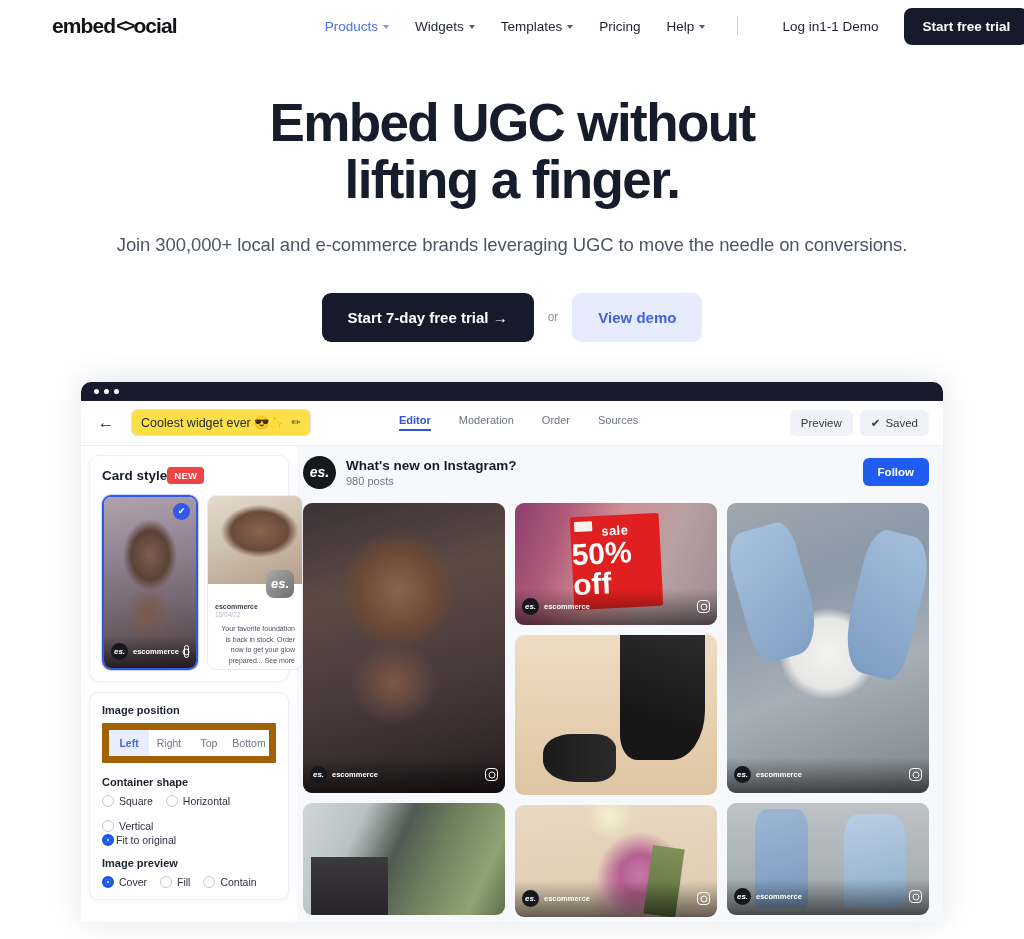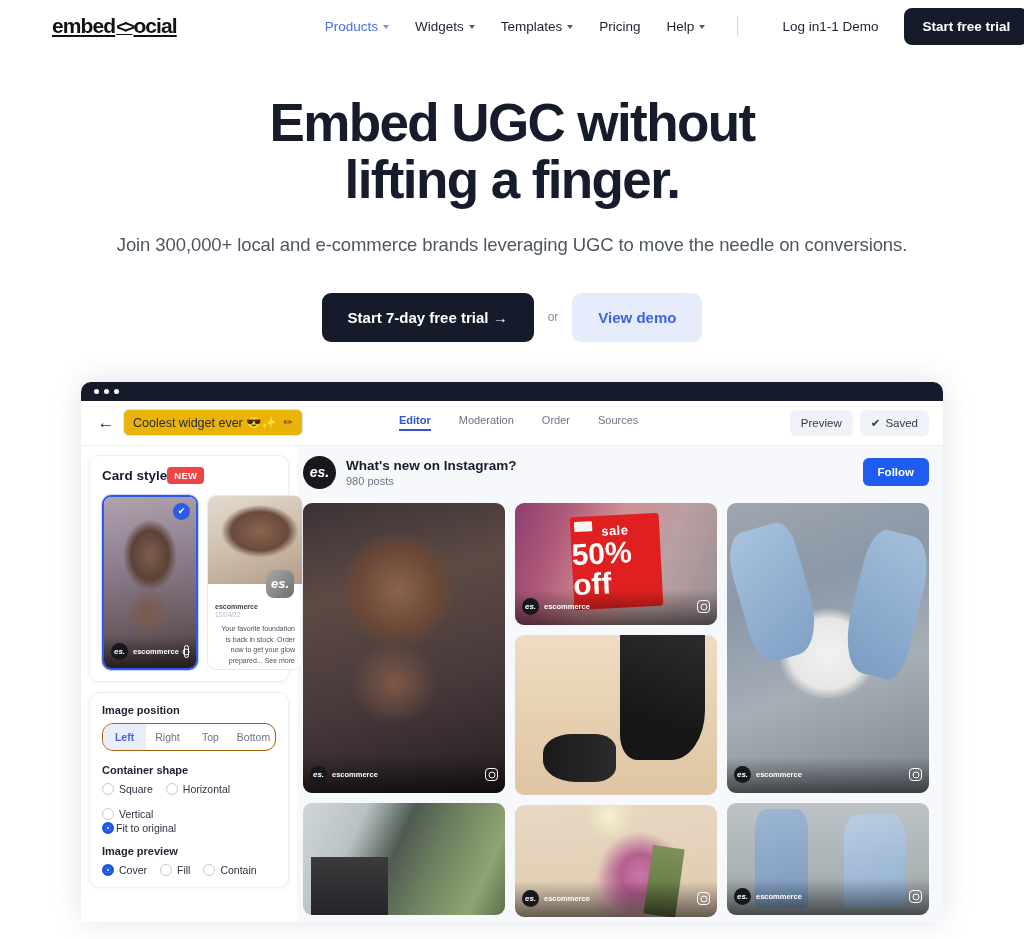--- a/index.html
+++ b/index.html
@@ -28,8 +28,7 @@
     letter-spacing: -0.9px;
     color: #111116;
     display: flex;
-    align-items: flex-end;
-    text-decoration: underline;
+    align-items: center;
   }
   .logo .chev {
     font-size: 19px;

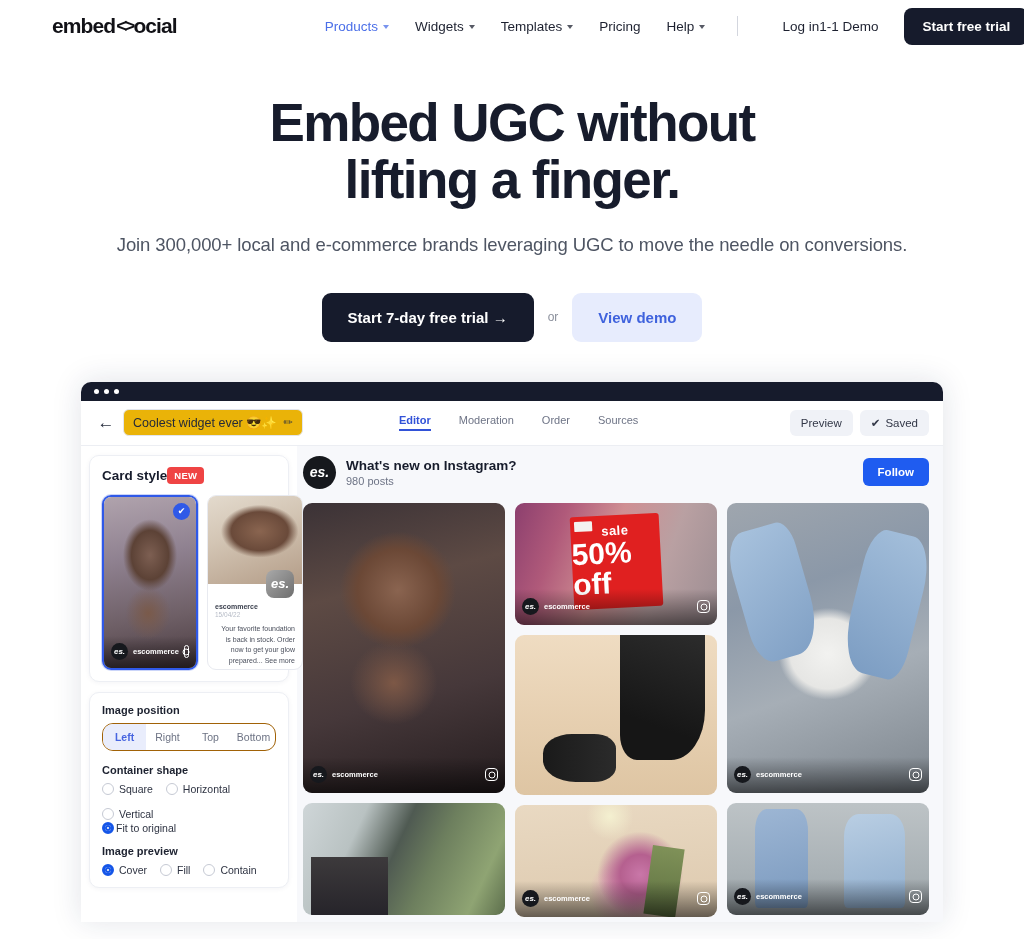--- a/index.html
+++ b/index.html
@@ -167,7 +167,7 @@
     cursor: pointer;
   }
   .name-field {
-    margin-left: 6px;
+    margin-left: 14px;
     border: 1px solid #e2e5ec;
     border-radius: 6px;
     height: 27px;
@@ -177,7 +177,7 @@
     gap: 6px;
     font-size: 12.5px;
     color: #252a38;
-    background: #eab308;
+    background: #fde047;
   }
   .pencil { font-size: 11px; color: #2a3040; }
   .tabs {

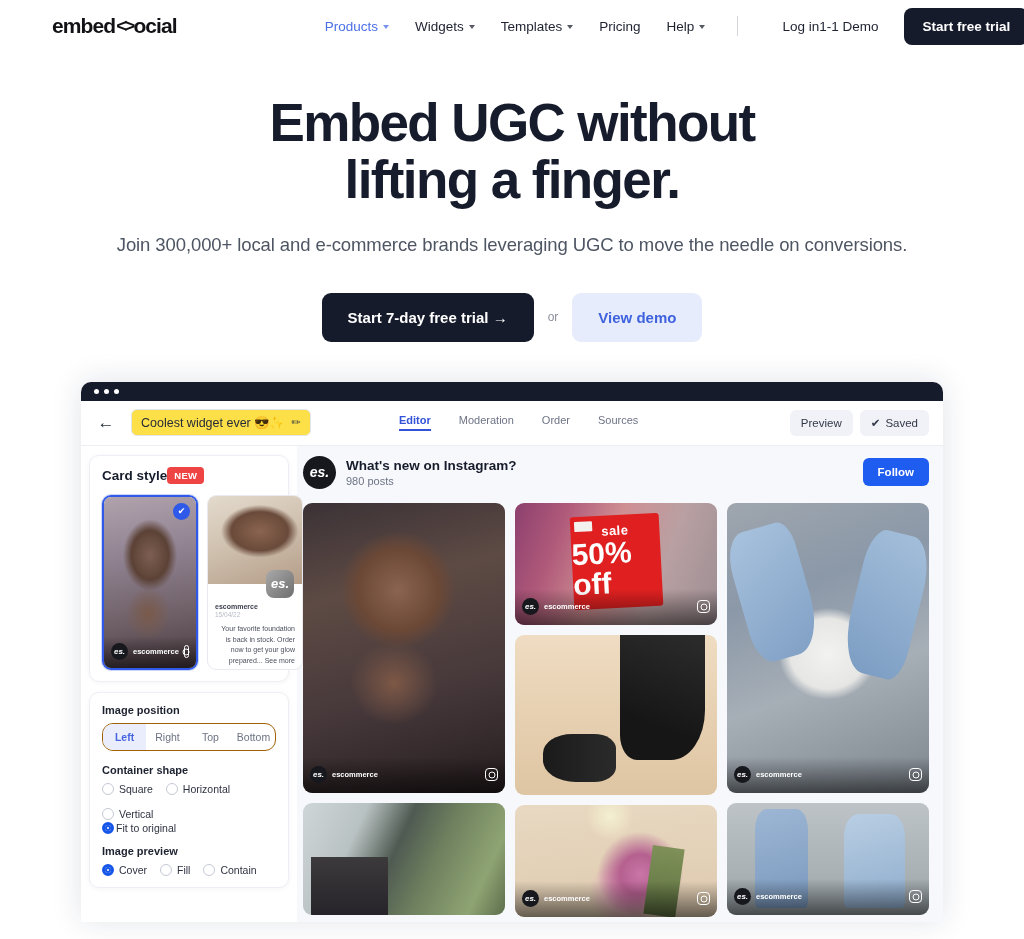--- a/index.html
+++ b/index.html
@@ -365,8 +365,8 @@
   }
   .seg {
     display: flex;
-    border: 1px solid #a16207;
-    border-radius: 11px;
+    border: 7px solid #a16207;
+    border-radius: 1px;
     overflow: hidden;
     margin-bottom: 13px;
     background: #fff;

